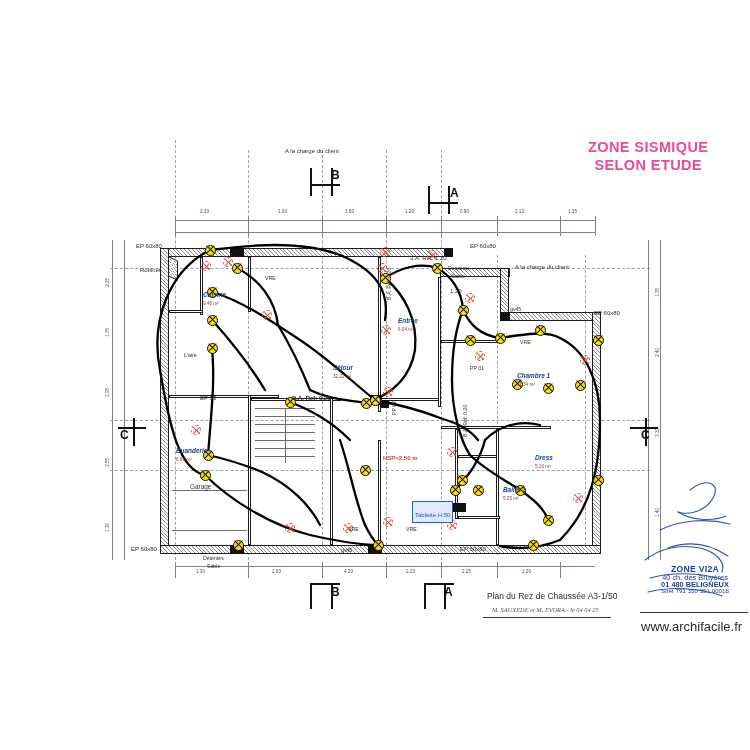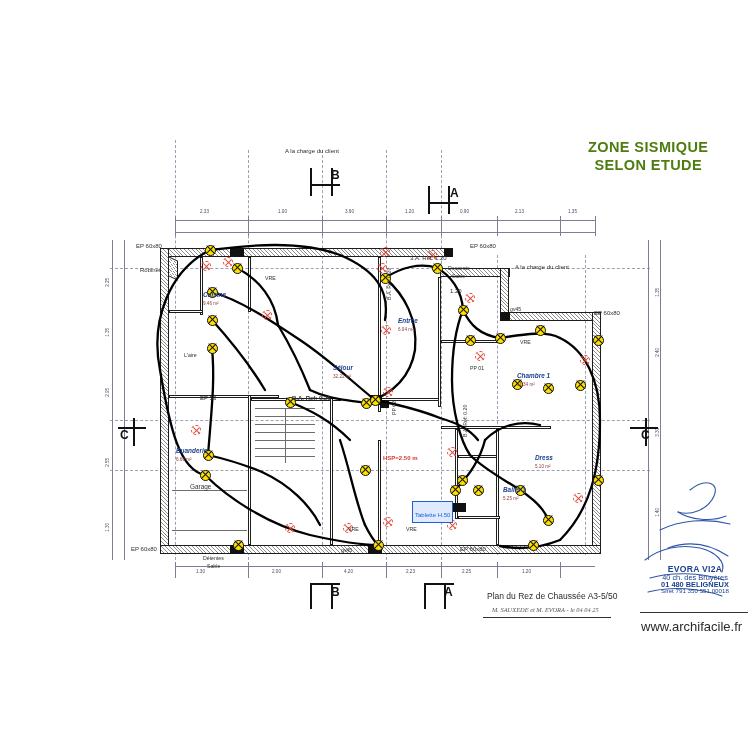--- a/index.html
+++ b/index.html
@@ -10,7 +10,7 @@
   .t{position:absolute;white-space:nowrap;line-height:1;}
 
   
-  #zone-sismique{left:588px;top:140px;color:#4d7c0f;font-weight:bold;
+  #zone-sismique{left:588px;top:140px;color:#ec4899;font-weight:bold;
       font-size:14.5px;letter-spacing:.4px;text-align:center;}
   #zone-sismique div{margin-bottom:3px;}
 

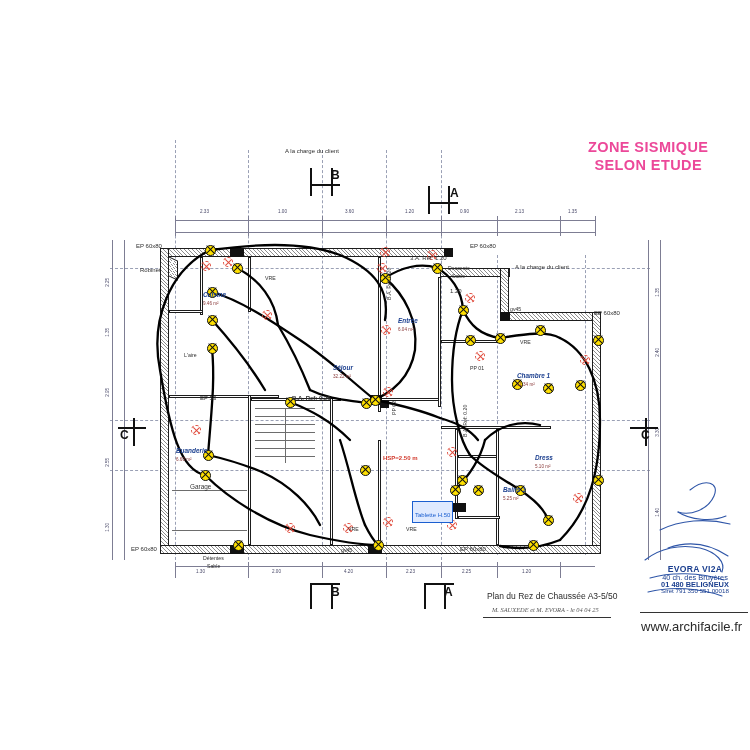--- a/index.html
+++ b/index.html
@@ -391,7 +391,7 @@
   </svg>
 
   <div class="t" id="stamp">
-    <div class="l1">EVORA VI2A</div>
+    <div class="l1">ZONE VI2A</div>
     <div class="l2">40 ch. des Bruyères</div>
     <div class="l3">01 480 BELIGNEUX</div>
     <div class="l4">Siret 791 350 551 00018</div>

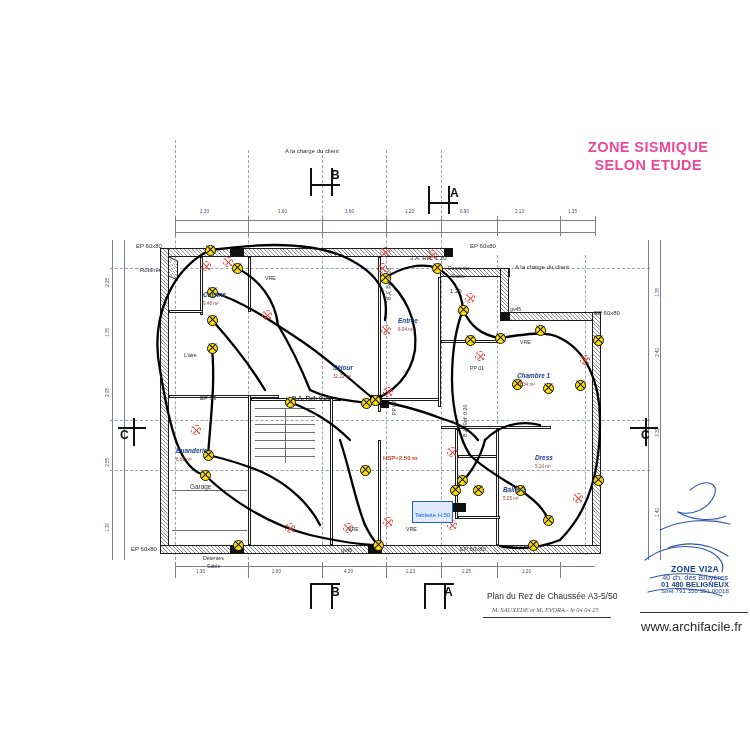--- a/index.html
+++ b/index.html
@@ -374,7 +374,7 @@
   <div class="secrule" style="left:424px;top:583px;width:1.5px;height:26px;"></div>
   <div class="secrule" style="left:444px;top:583px;width:1.5px;height:26px;"></div>
 
-  <div class="t" id="plan-title">Plan du Rez de Chaussée A3-5/50</div>
+  <div class="t" id="plan-title">Plan du Rez de Chaussée A3-1/50</div>
   <div class="t" id="plan-subtitle">M. SAUXEDE et M. EVORA - le 04 04 25</div>
   <div class="abs" id="title-rule"></div>
 

